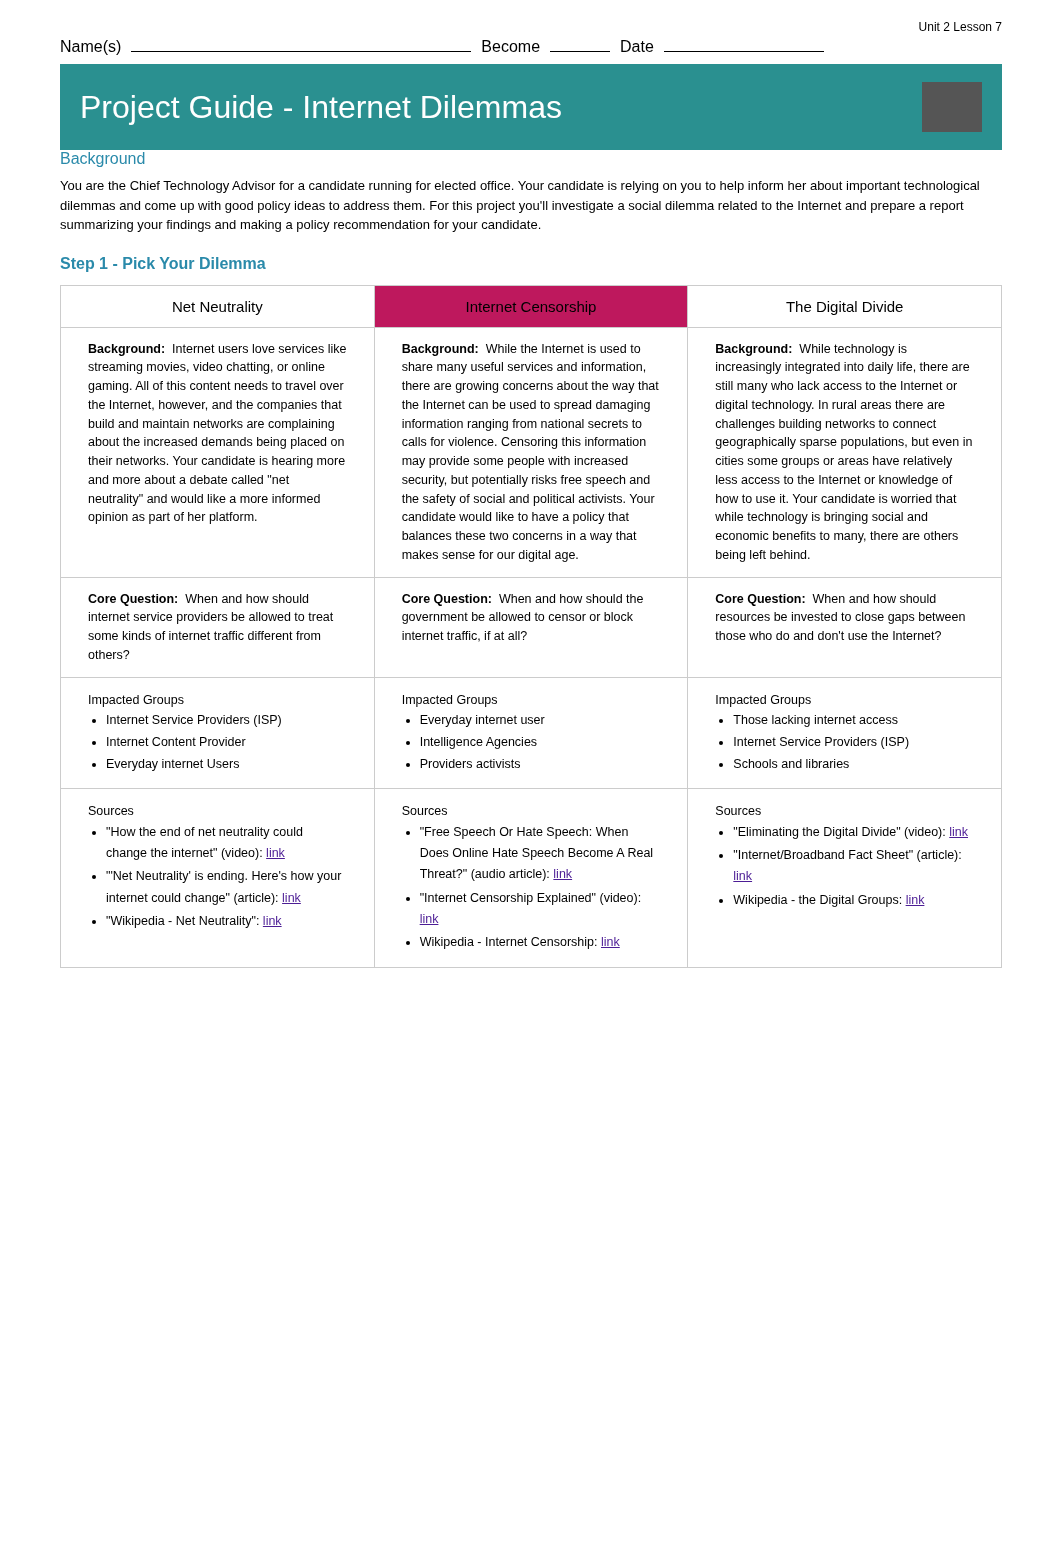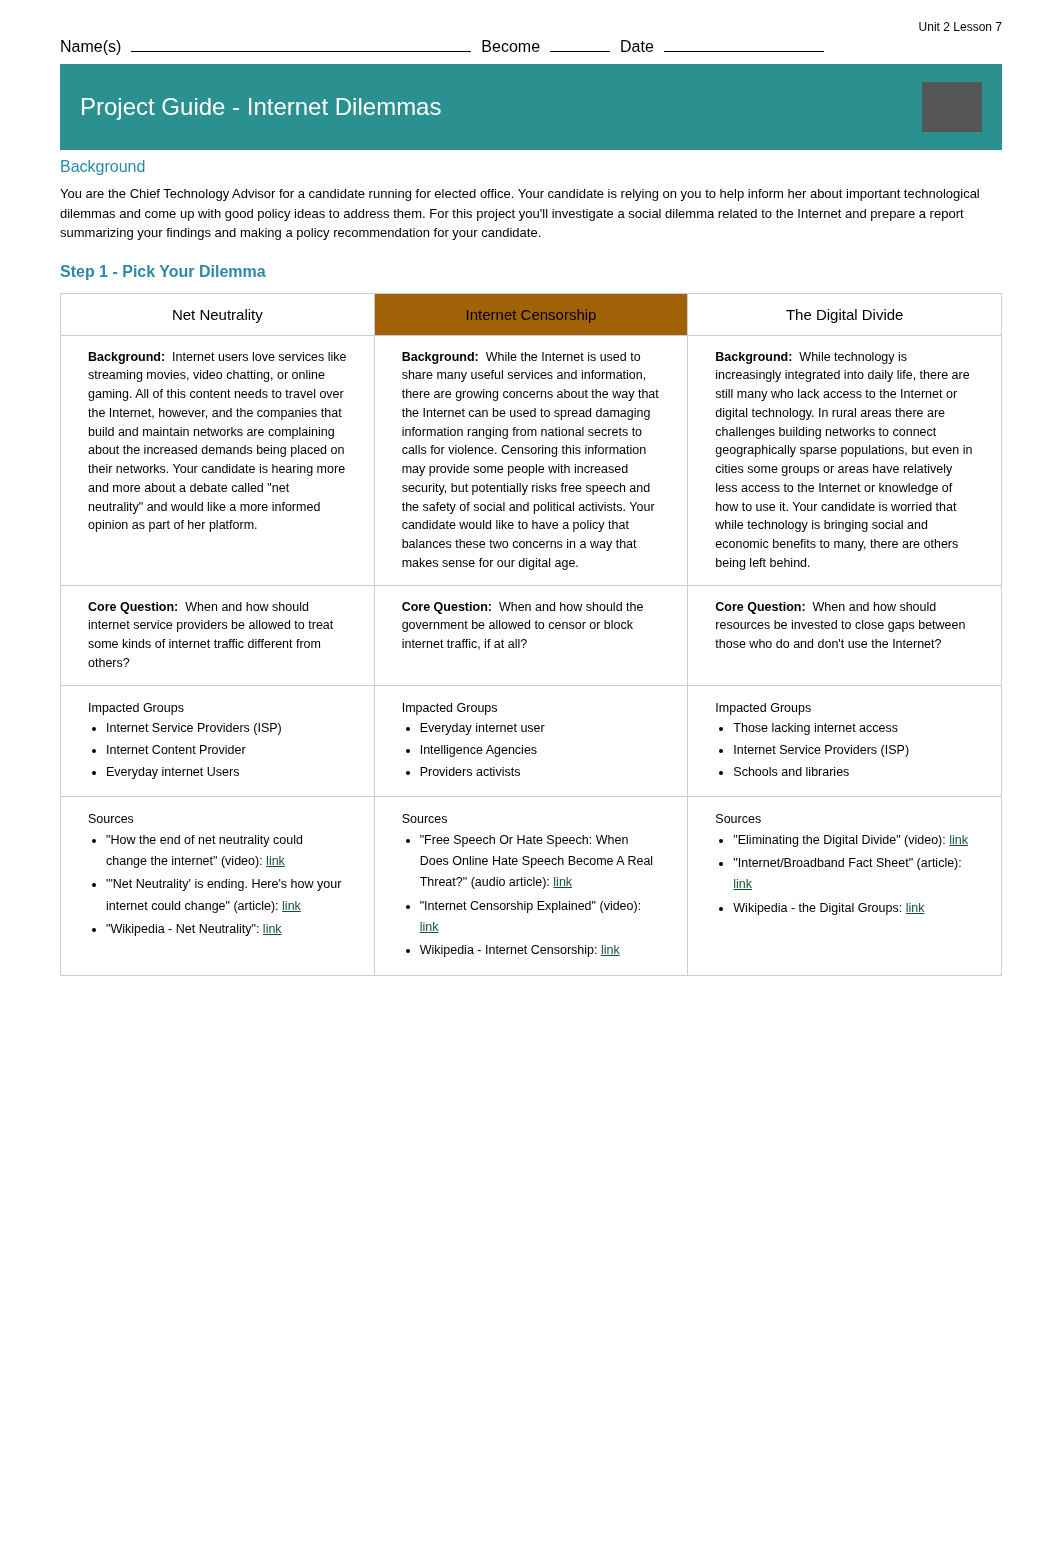--- a/index.html
+++ b/index.html
@@ -43,11 +43,11 @@
       background: #2a9090;
       color: #fff;
       padding: 18px 20px;
-      font-size: 24px;
+      font-size: 32px;
       display: flex;
       align-items: center;
       justify-content: space-between;
-      margin-bottom: 8px;
+      margin-bottom: 0;
     }
     .header-box {
       background: #555;

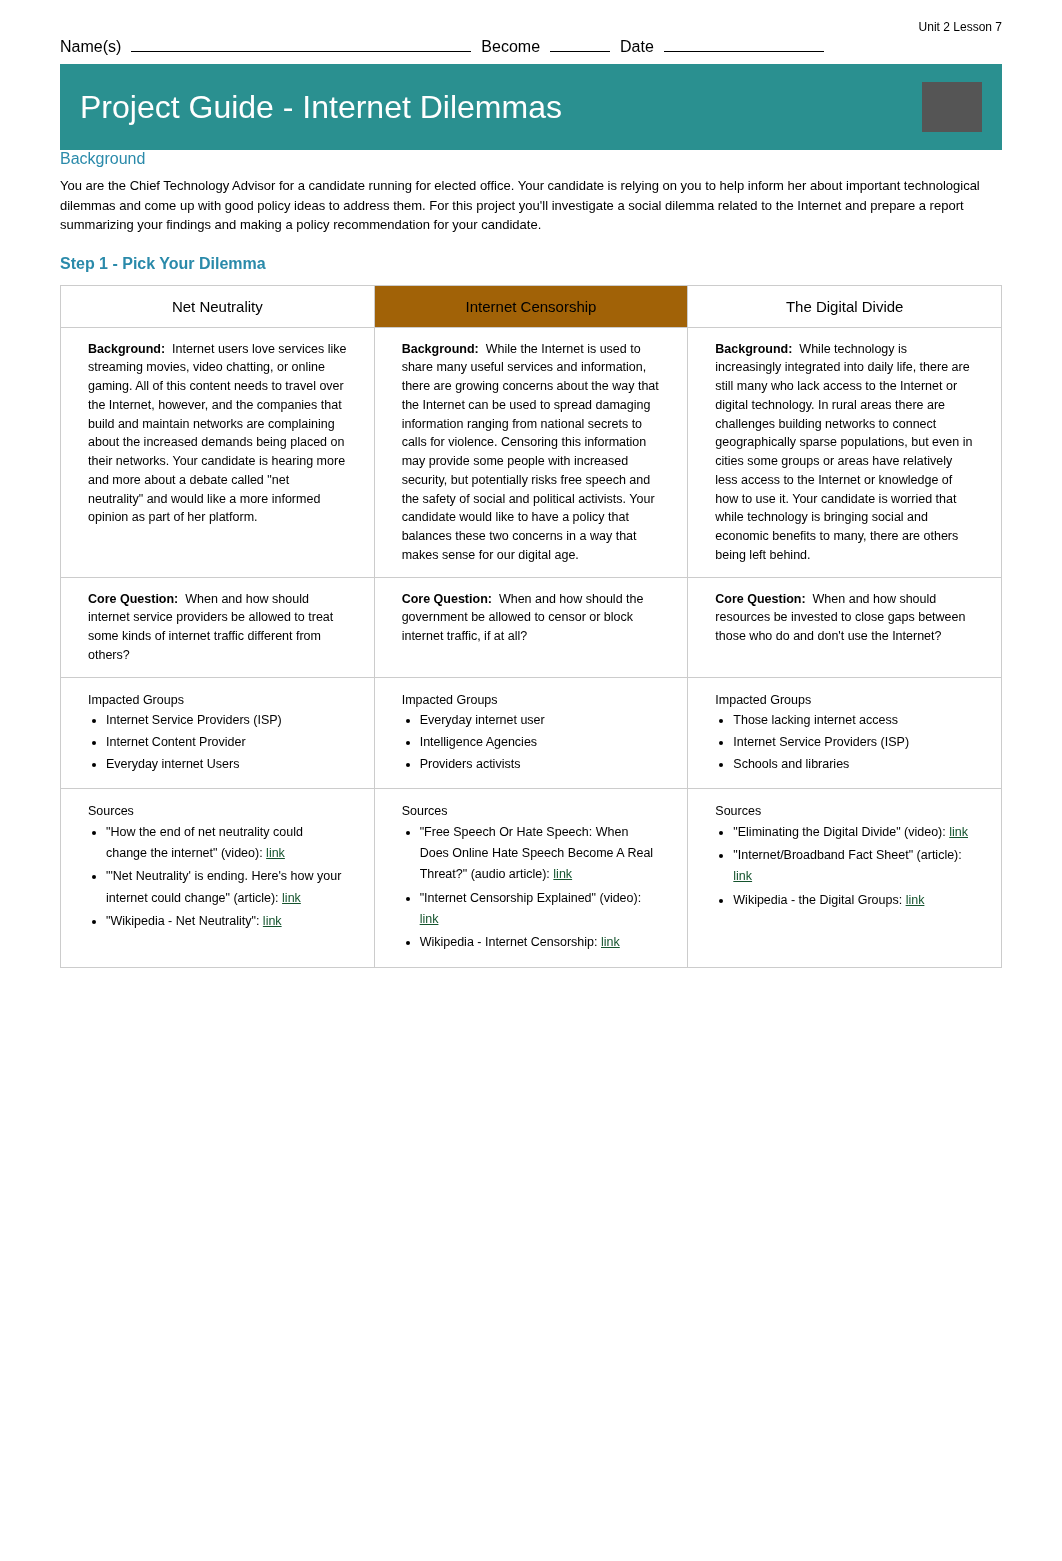--- a/index.html
+++ b/index.html
@@ -90,7 +90,7 @@
       border-bottom: 1px solid #ccc;
     }
     .col-header-highlight {
-      background: #a16207;
+      background: #be185d;
     }
     .cell-bg {
       font-size: 12.5px;

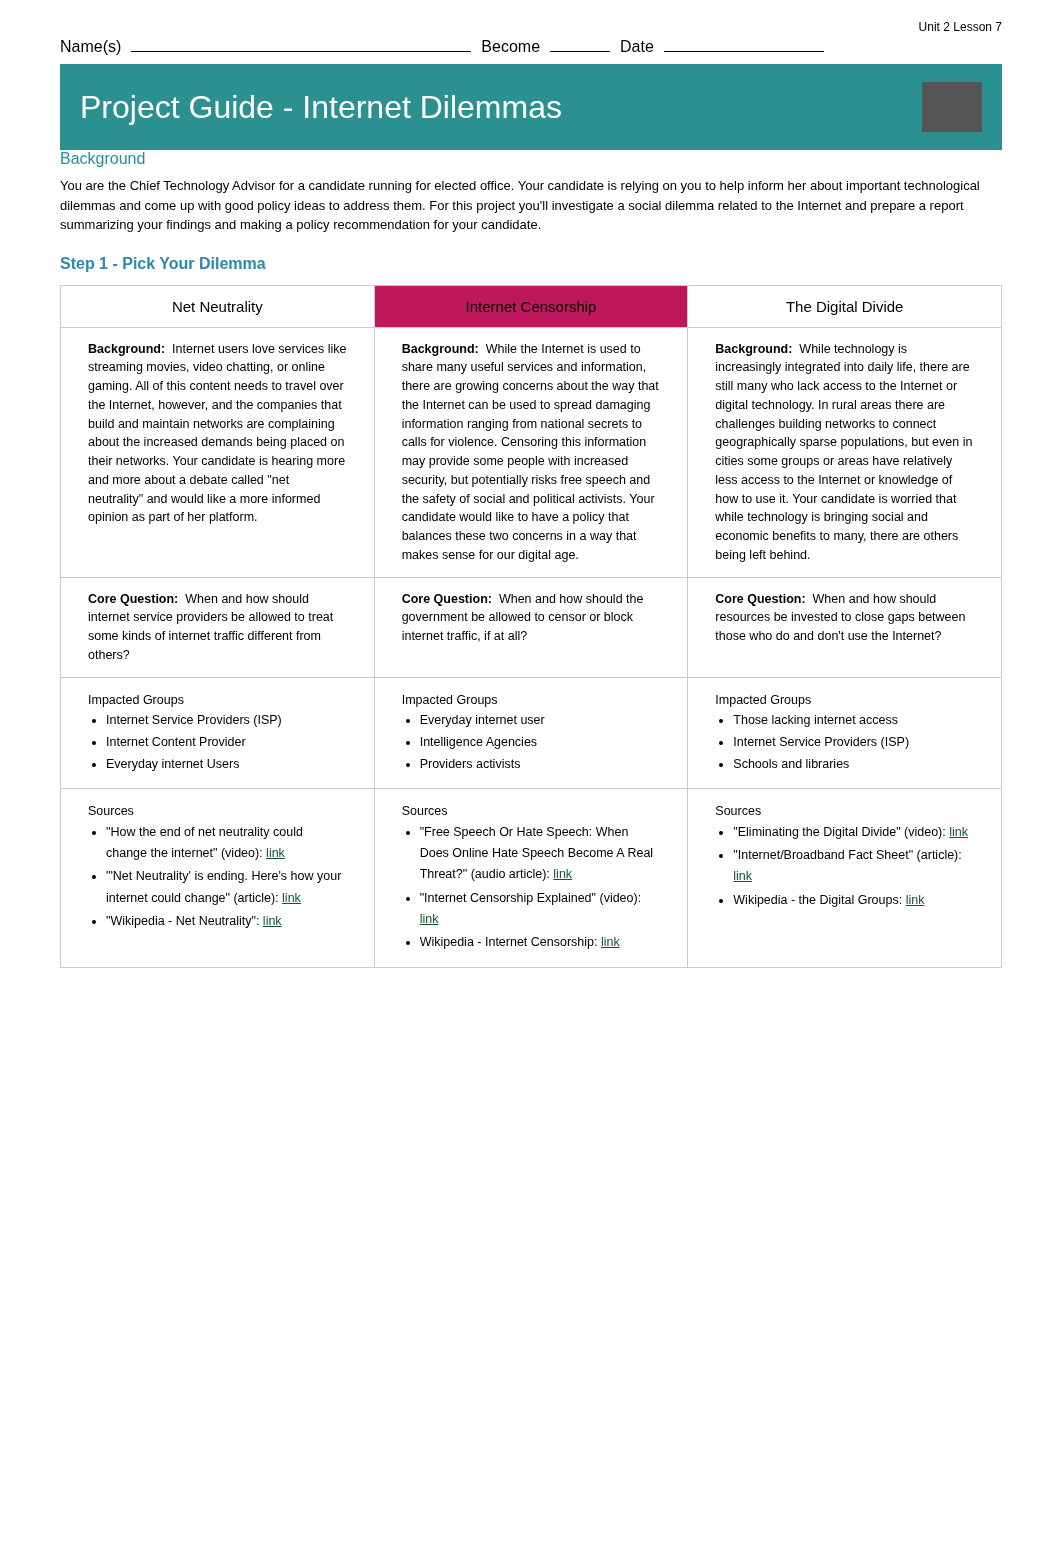--- a/index.html
+++ b/index.html
@@ -116,7 +116,7 @@
       list-style-type: disc;
     }
     .link-blue {
-      color: #14532d;
+      color: #4c1d95;
       cursor: pointer;
     }
   </style>

